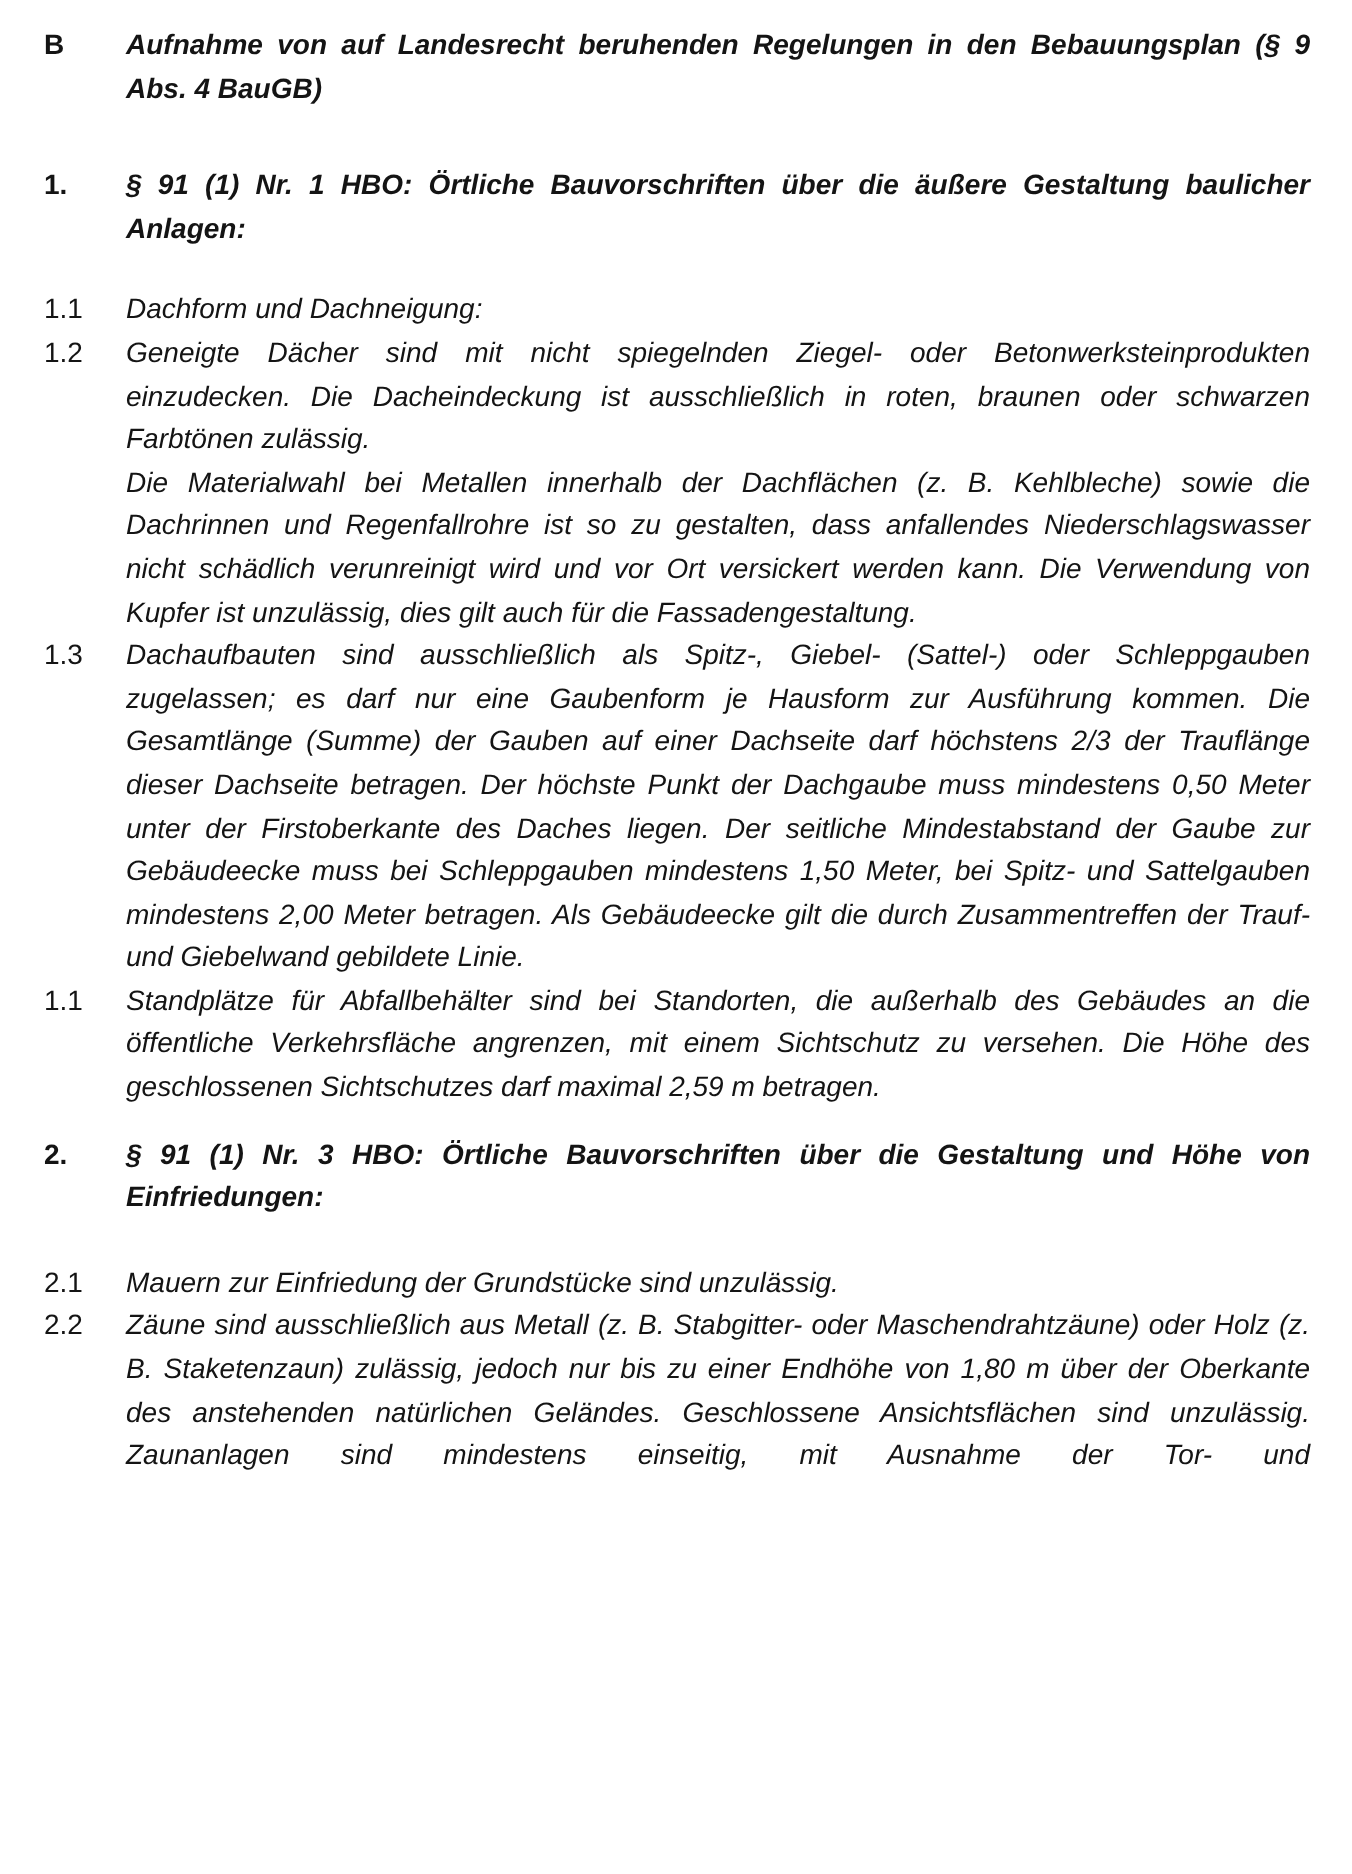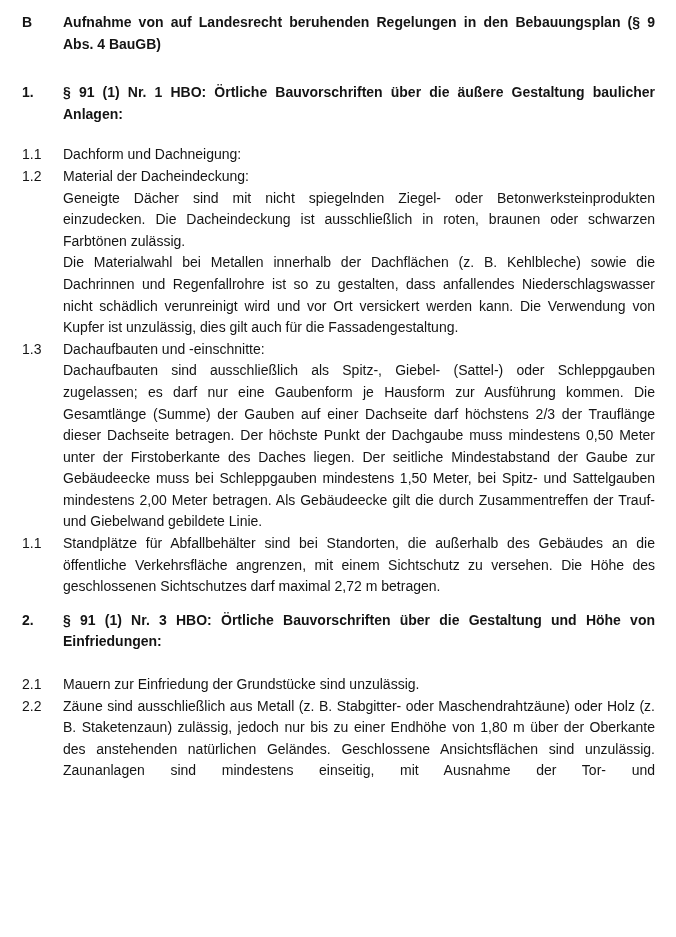--- a/index.html
+++ b/index.html
@@ -29,6 +29,7 @@
     flex: 1;
     min-width: 0;
     text-align: justify;
+    font-style: italic;
   }
   .heading { font-weight: bold; }
   p { margin: 0; }

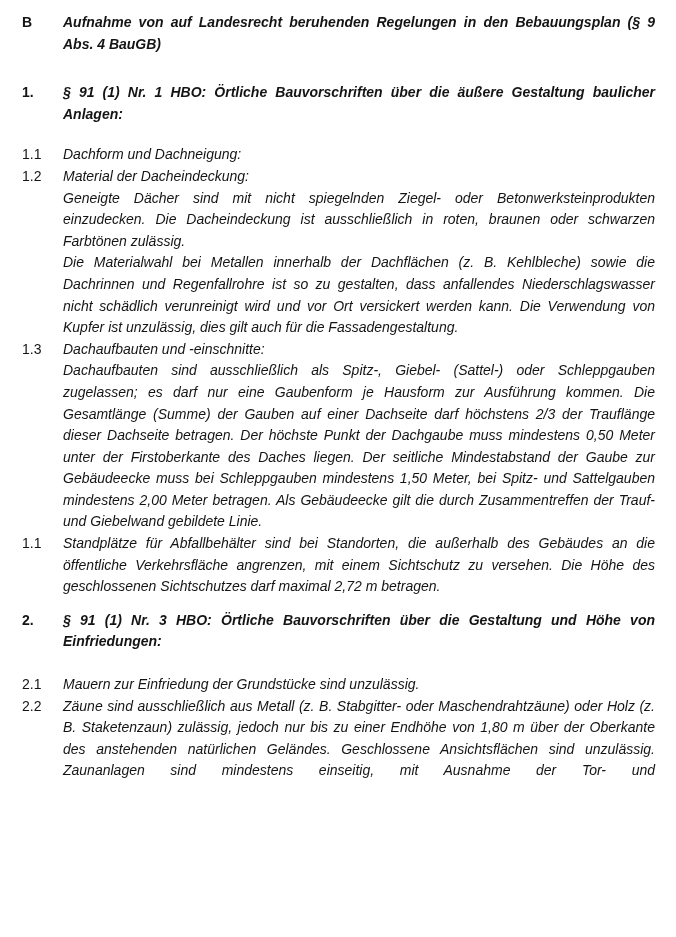--- a/index.html
+++ b/index.html
@@ -63,7 +63,6 @@
   <div class="row">
     <div class="num">1.2</div>
     <div class="content">
-      <p>Material der Dacheindeckung:</p>
       <p>Geneigte Dächer sind mit nicht spiegelnden Ziegel- oder Betonwerksteinprodukten einzudecken. Die Dacheindeckung ist ausschließlich in roten, braunen oder schwarzen Farbtönen zulässig.</p>
       <p>Die Materialwahl bei Metallen innerhalb der Dachflächen (z. B. Kehlbleche) sowie die Dachrinnen und Regenfallrohre ist so zu gestalten, dass anfallendes Niederschlagswasser nicht schädlich verunreinigt wird und vor Ort versickert werden kann. Die Verwendung von Kupfer ist unzulässig, dies gilt auch für die Fassadengestaltung.</p>
     </div>

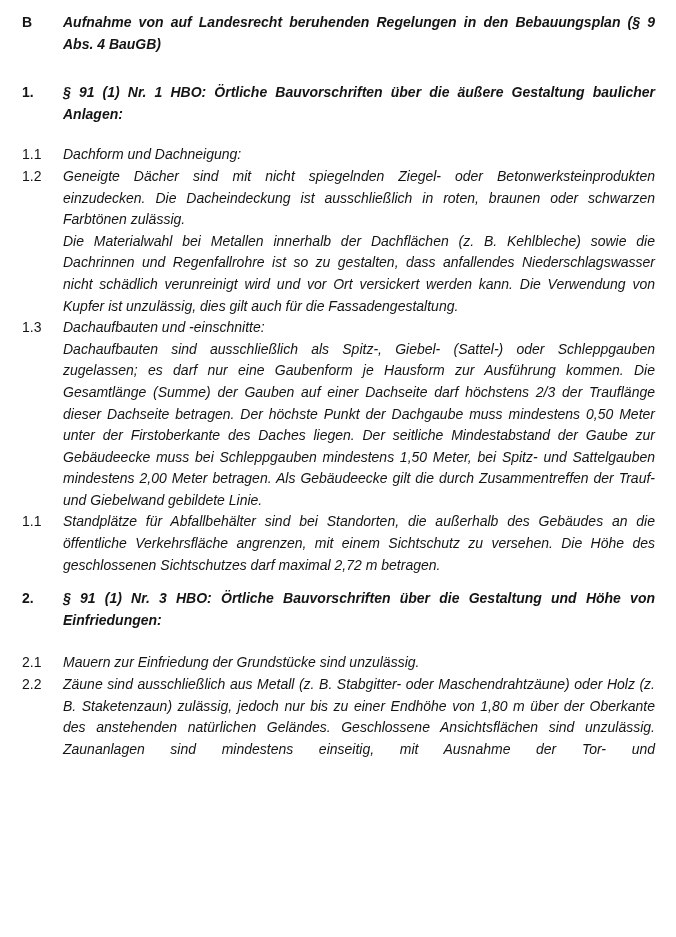--- a/index.html
+++ b/index.html
@@ -71,7 +71,6 @@
   <div class="row">
     <div class="num">1.3</div>
     <div class="content">
-      <p>Dachaufbauten und -einschnitte:</p>
       <p>Dachaufbauten sind ausschließlich als Spitz-, Giebel- (Sattel-) oder Schleppgauben zugelassen; es darf nur eine Gaubenform je Hausform zur Ausführung kommen. Die Gesamtlänge (Summe) der Gauben auf einer Dachseite darf höchstens 2/3 der Trauflänge dieser Dachseite betragen. Der höchste Punkt der Dachgaube muss mindestens 0,50 Meter unter der Firstoberkante des Daches liegen. Der seitliche Mindestabstand der Gaube zur Gebäudeecke muss bei Schleppgauben mindestens 1,50 Meter, bei Spitz- und Sattelgauben mindestens 2,00 Meter betragen. Als Gebäudeecke gilt die durch Zusammentreffen der Trauf- und Giebelwand gebildete Linie.</p>
     </div>
   </div>

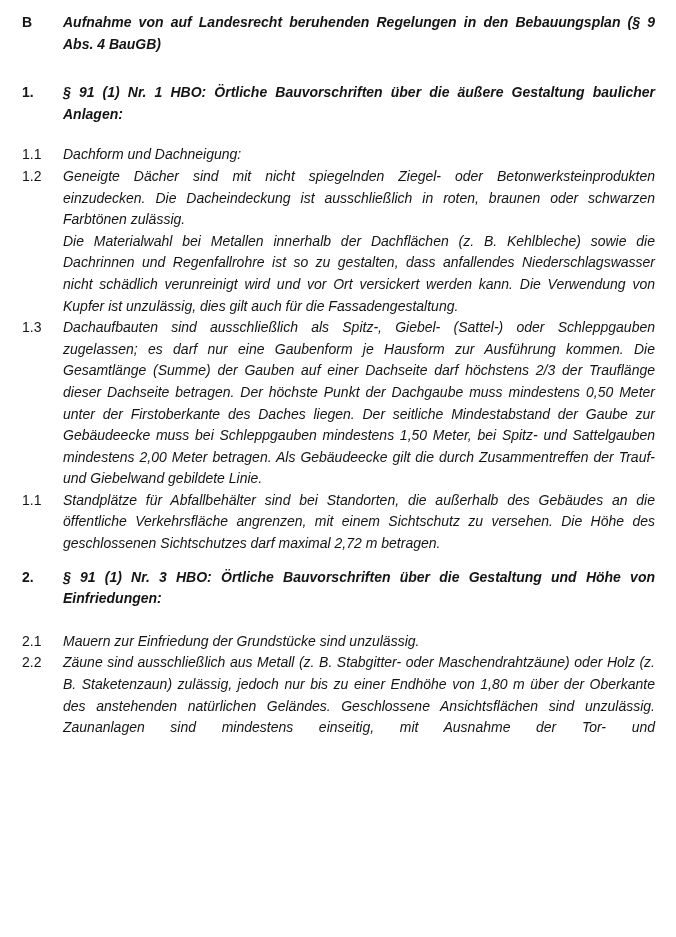--- a/index.html
+++ b/index.html
@@ -78,7 +78,7 @@
   <div class="row">
     <div class="num">1.1</div>
     <div class="content">
-      <p>Standplätze für Abfallbehälter sind bei Standorten, die außerhalb des Gebäudes an die öffentliche Verkehrsfläche angrenzen, mit einem Sichtschutz zu versehen. Die Höhe des geschlossenen Sichtschutzes darf maximal 2,72 m betragen.</p>
+      <p>Standplätze für Abfallbehälter sind bei Standorten, die außerhalb des Gebäudes an die öffentliche Verkehrsfläche angrenzen, mit einem Sichtschutz zu versehen. Die Höhe des geschlossenen Sichtschutzes darf maximal 2,59 m betragen.</p>
     </div>
   </div>
 

